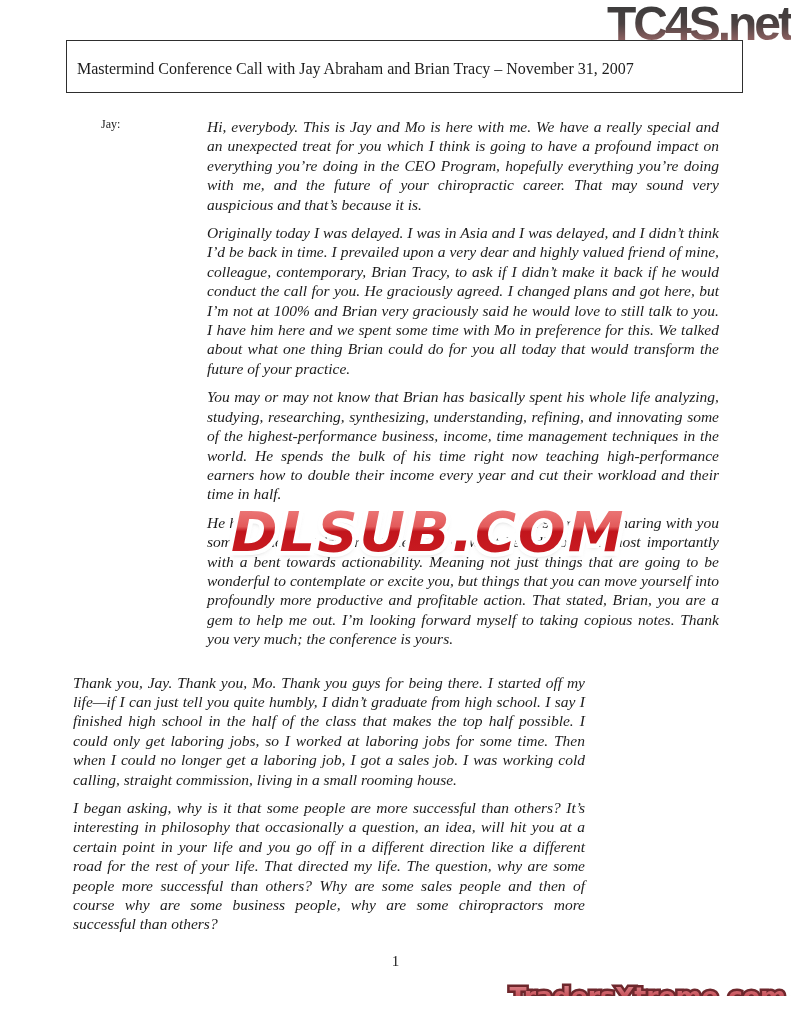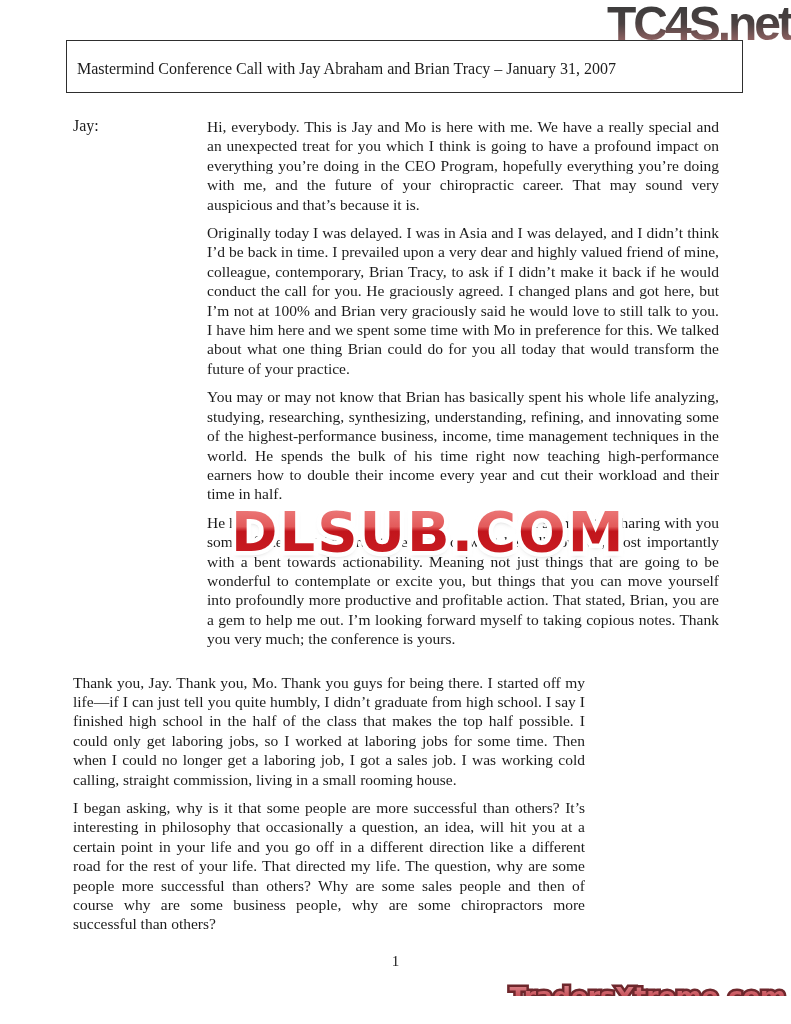--- a/index.html
+++ b/index.html
@@ -93,7 +93,7 @@
   <div class="wm-tc4s">TC4S.net</div>
 
   <div class="title-box">
-    <div class="title">Mastermind Conference Call with Jay Abraham and Brian Tracy – January 31, 2007</div>
+    <div class="title">Mastermind Conference Call with Jay Abraham and Brian Tracy – November 31, 2007</div>
   </div>
 
   <div class="content">

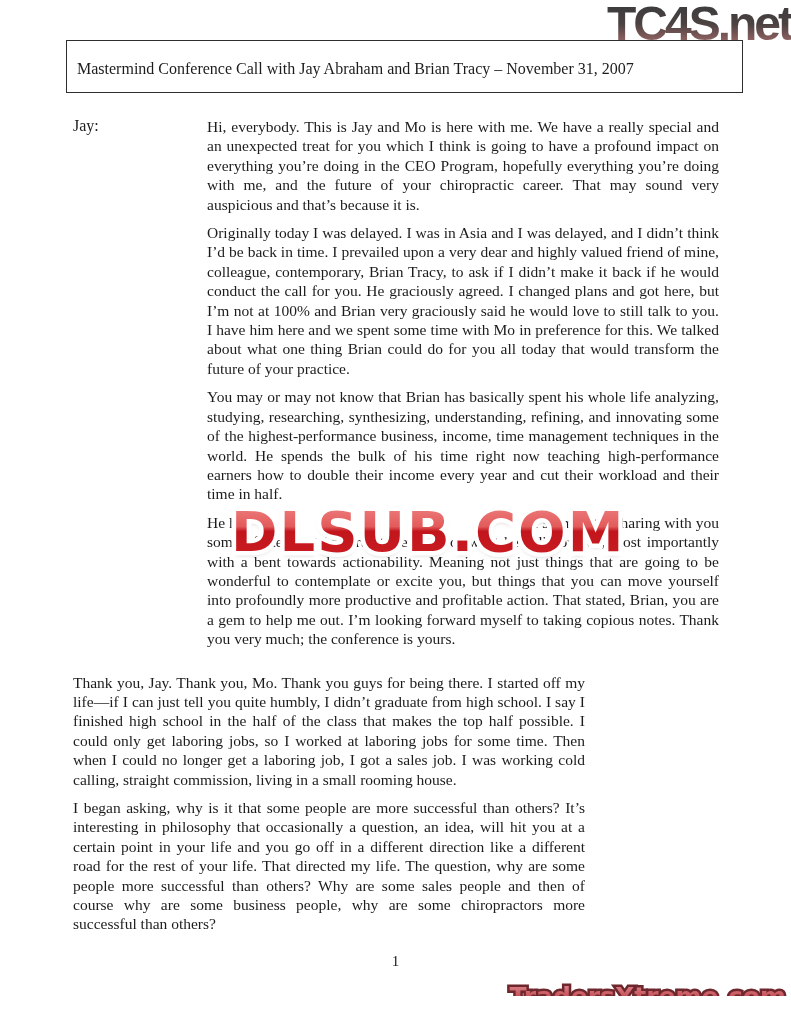--- a/index.html
+++ b/index.html
@@ -30,7 +30,7 @@
   
   .content { position:absolute; left:73px; top:117px; width:646px; z-index:1; }
   .speech { display:grid; grid-template-columns:134px 1fr; margin-bottom:15px; }
-  .speaker { font-size:16px; }
+  .speaker { font-size:12px;margin-left:28px; }
   .speech-body { width:512px; }
   .para {
     margin:0 0 9px 0; font-size:15.5px; line-height:19.4px;

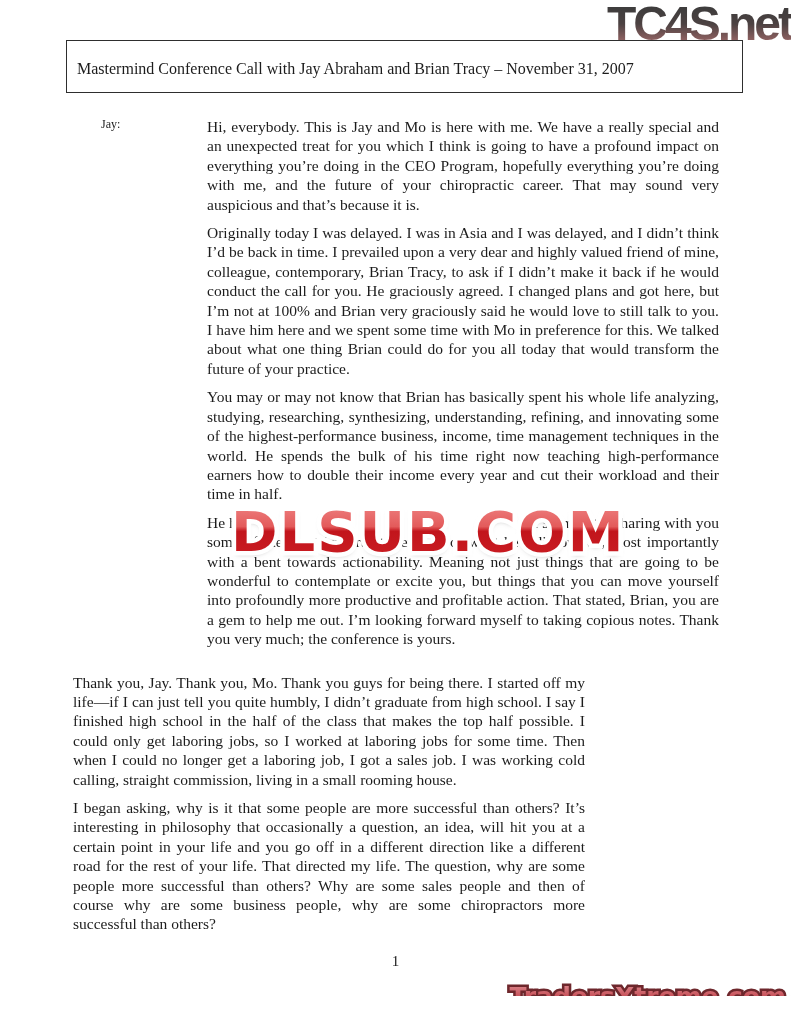--- a/index.html
+++ b/index.html
@@ -34,7 +34,7 @@
   .speech-body { width:512px; }
   .para {
     margin:0 0 9px 0; font-size:15.5px; line-height:19.4px;
-    text-align:justify; text-justify:inter-word;
+    text-align:justify; text-justify:inter-word;font-style:italic;
   }
   .para.has-gap { position:relative; }
   .wm-gap { display:inline-block; width:272px; height:1px; vertical-align:baseline; }

